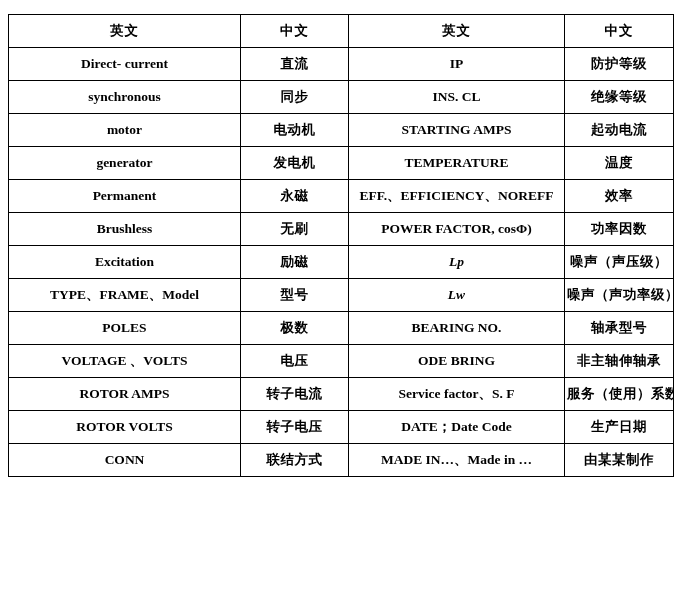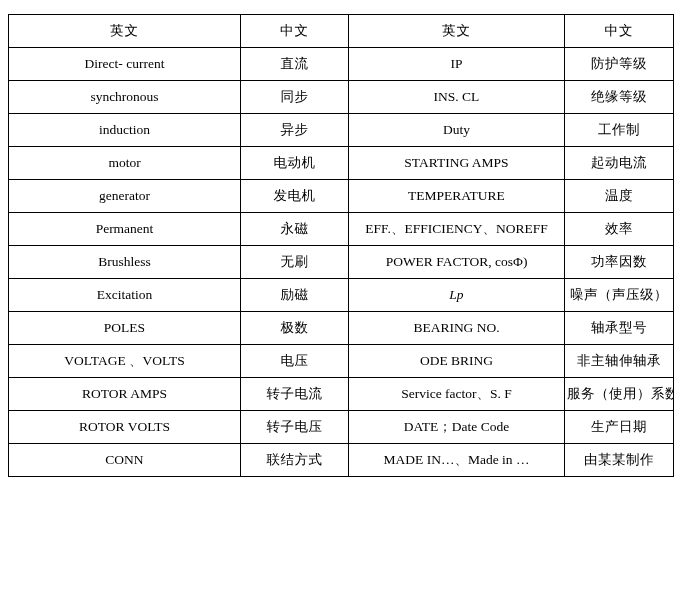--- a/index.html
+++ b/index.html
@@ -19,6 +19,7 @@
     height: 616px;
     box-sizing: border-box;
     padding: 14px 8px 0 8px;
+    font-weight: bold;
   }
   table.glossary {
     border-collapse: collapse;

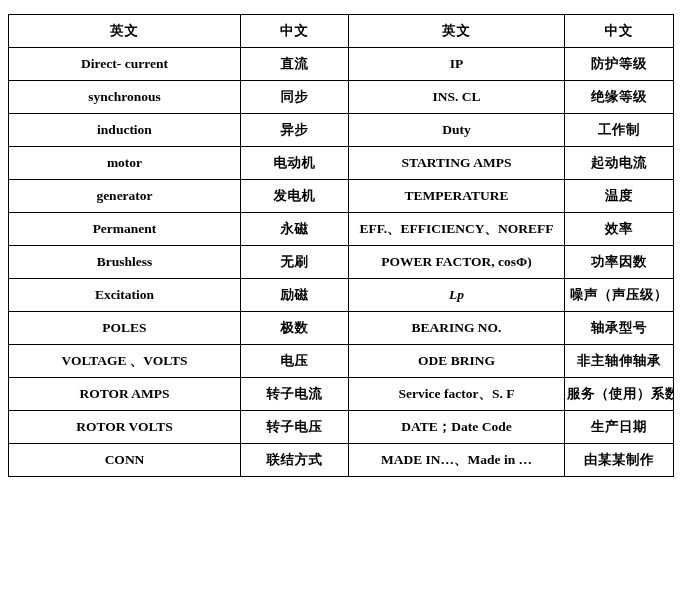--- a/index.html
+++ b/index.html
@@ -96,12 +96,6 @@
         <td class="cjk">绝缘等级</td>
       </tr>
       <tr>
-        <td class="en">induction</td>
-        <td class="cjk">异步</td>
-        <td class="en">Duty</td>
-        <td class="cjk">工作制</td>
-      </tr>
-      <tr>
         <td class="en">motor</td>
         <td class="cjk">电动机</td>
         <td class="en">STARTING AMPS</td>

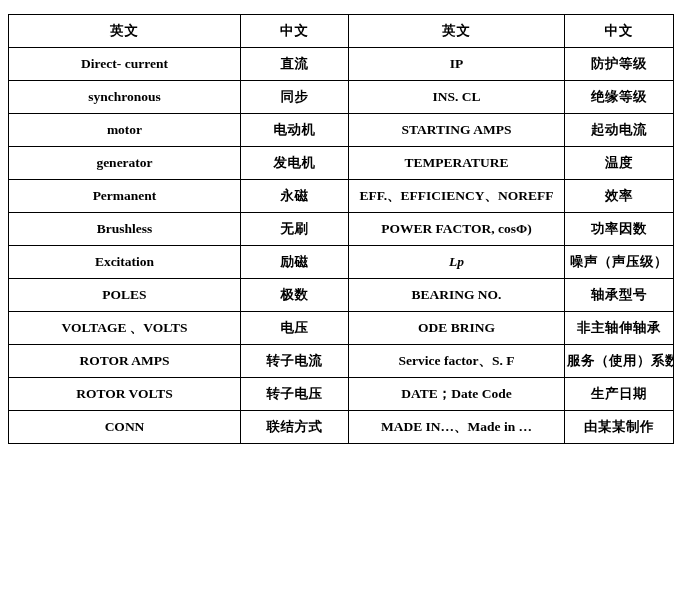--- a/index.html
+++ b/index.html
@@ -126,6 +126,12 @@
         <td class="cjk">噪声（声压级）</td>
       </tr>
       <tr>
+        <td class="en">TYPE、FRAME、Model</td>
+        <td class="cjk">型号</td>
+        <td class="en ital">Lw</td>
+        <td class="cjk">噪声（声功率级）</td>
+      </tr>
+      <tr>
         <td class="en">POLES</td>
         <td class="cjk">极数</td>
         <td class="en">BEARING NO.</td>

